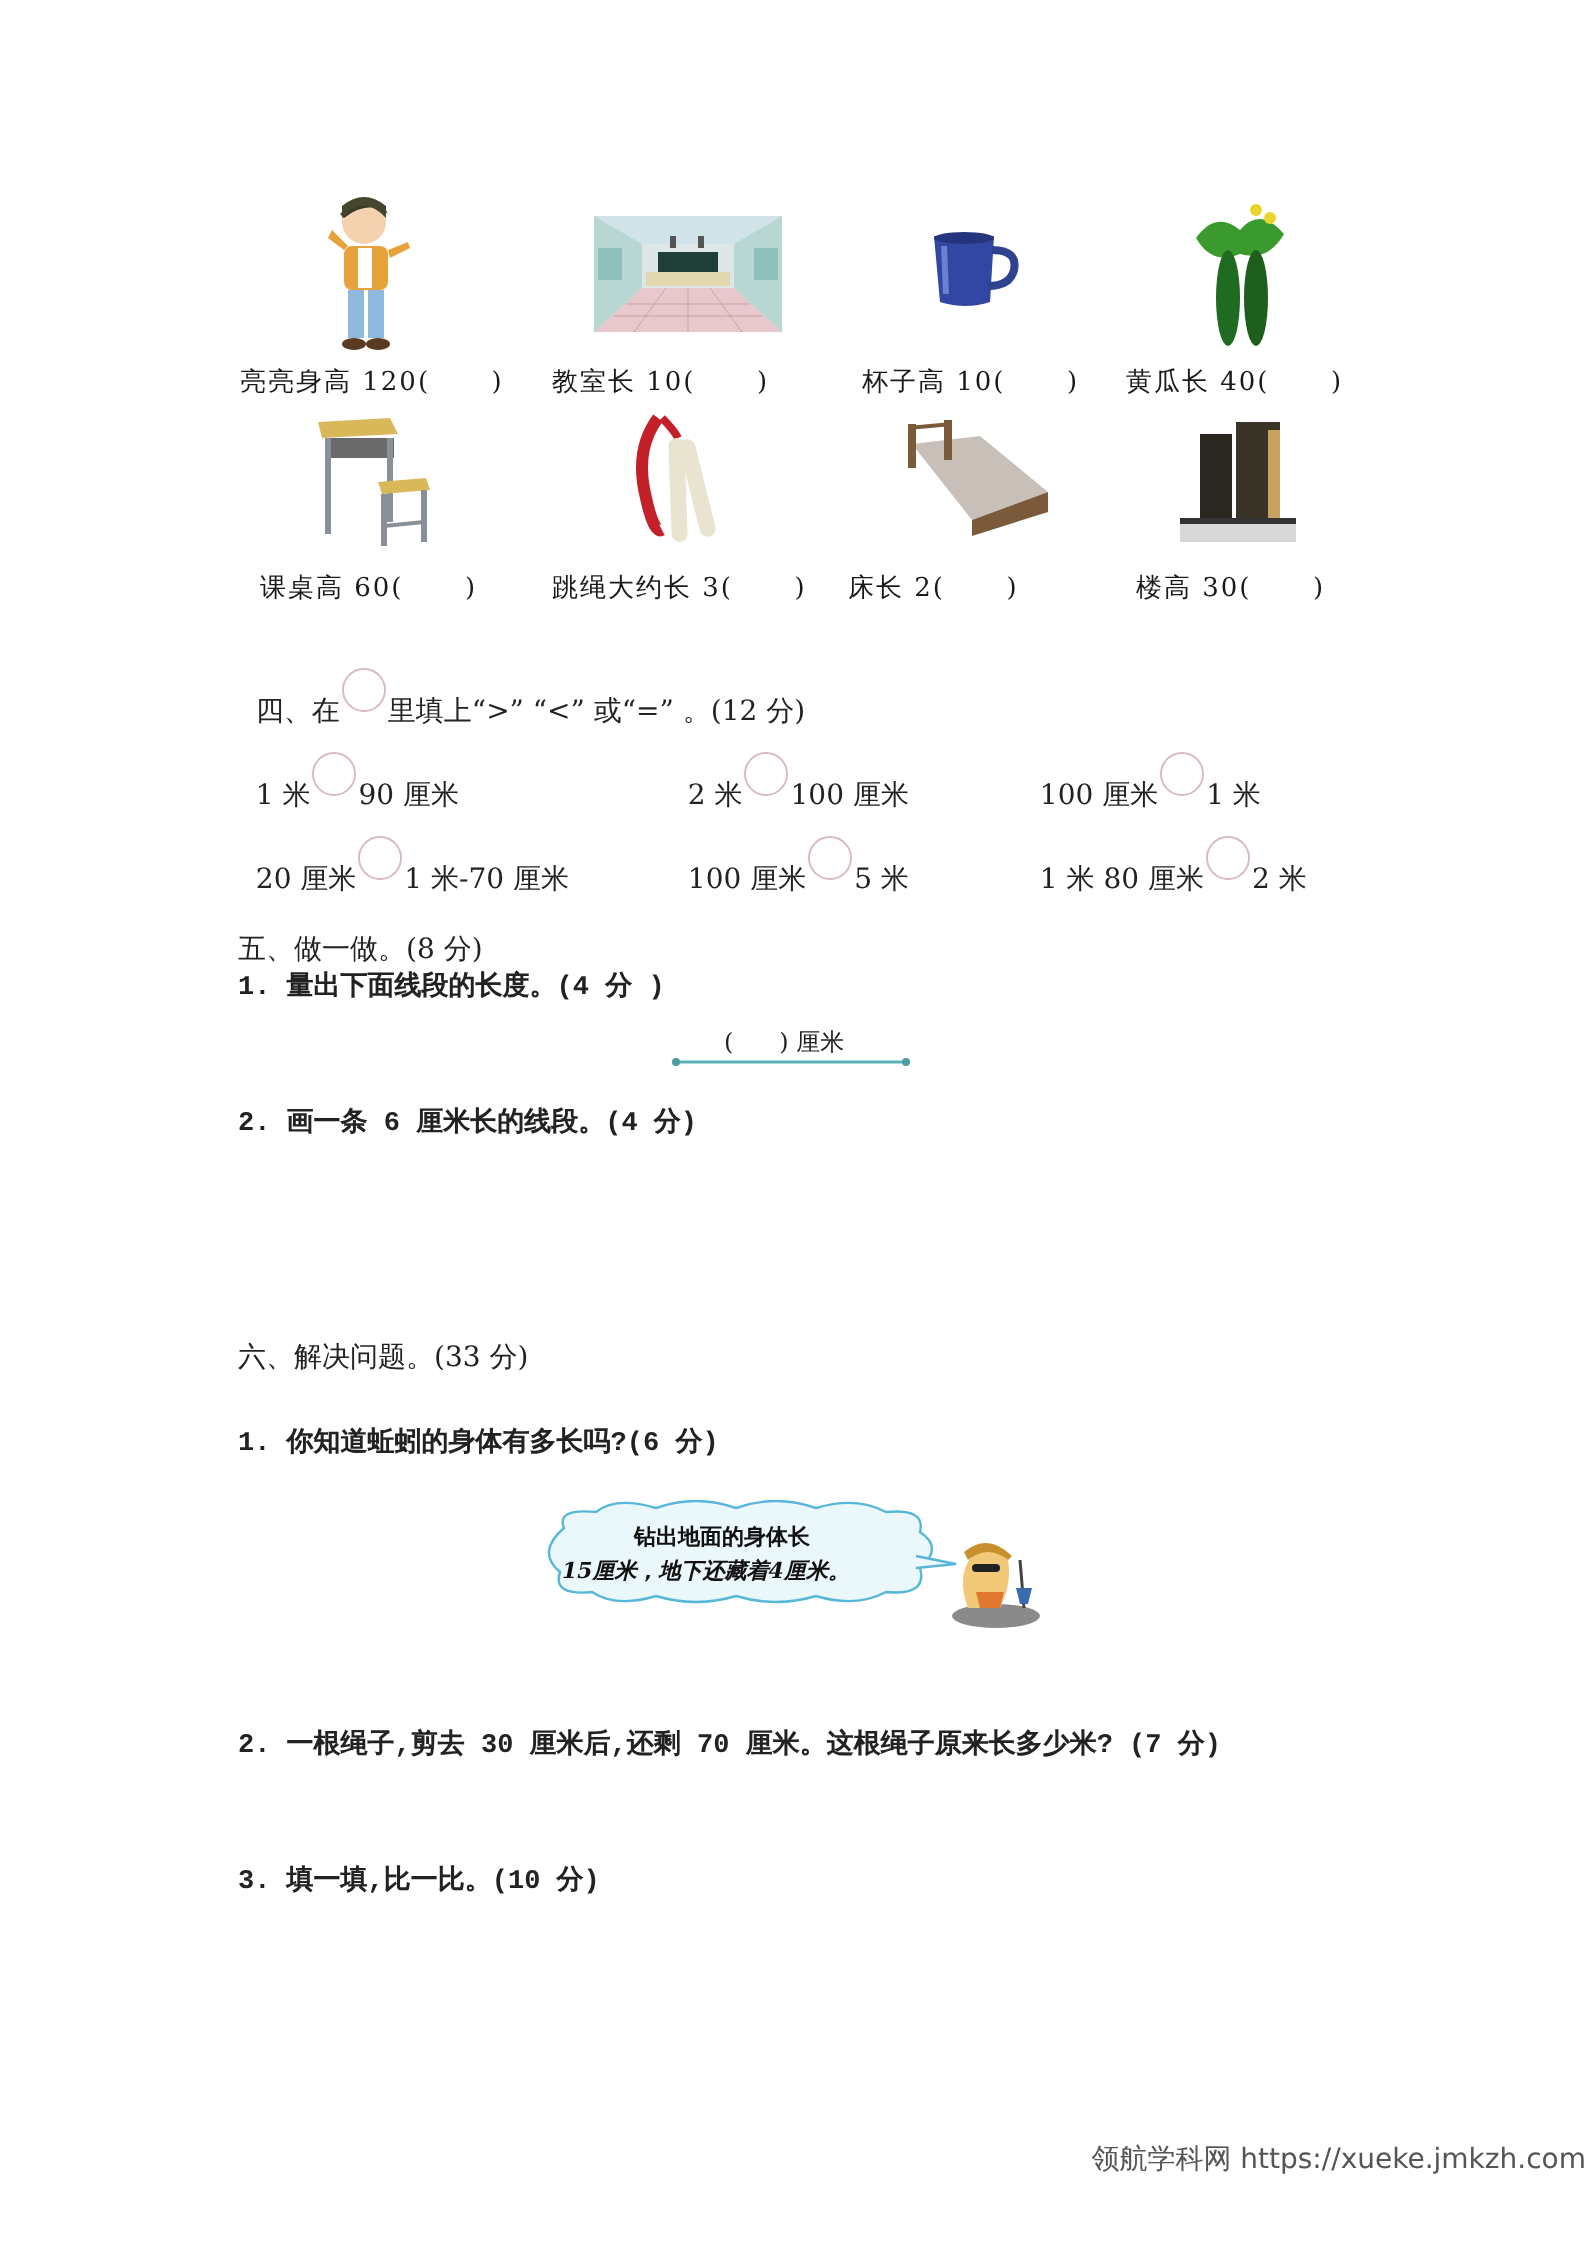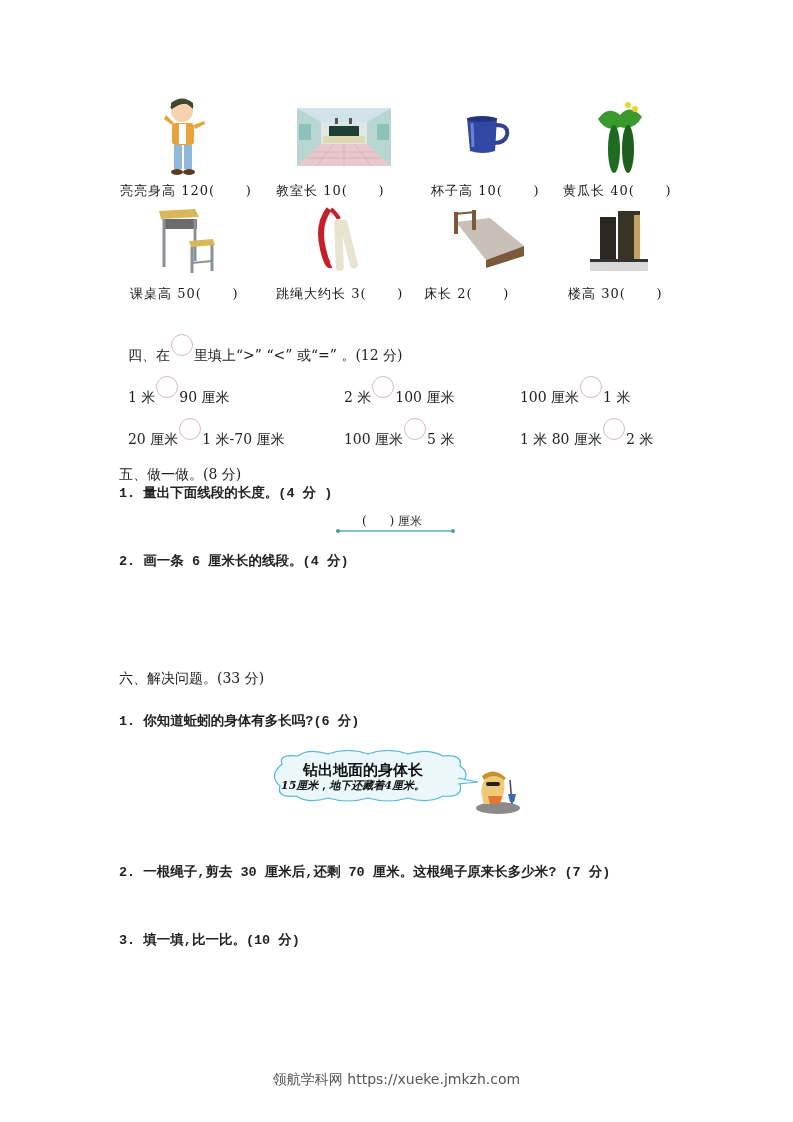--- a/index.html
+++ b/index.html
@@ -102,7 +102,7 @@
   <rect x="0" y="52" width="58" height="3" fill="#333"></rect>
 </svg>
 
-<div class="cap" style="left:130px;top:285px">课桌高 50(      )</div>
+<div class="cap" style="left:130px;top:285px">课桌高 60(      )</div>
 <div class="cap" style="left:276px;top:285px">跳绳大约长 3(      )</div>
 <div class="cap" style="left:424px;top:285px">床长 2(      )</div>
 <div class="cap" style="left:568px;top:285px">楼高 30(      )</div>

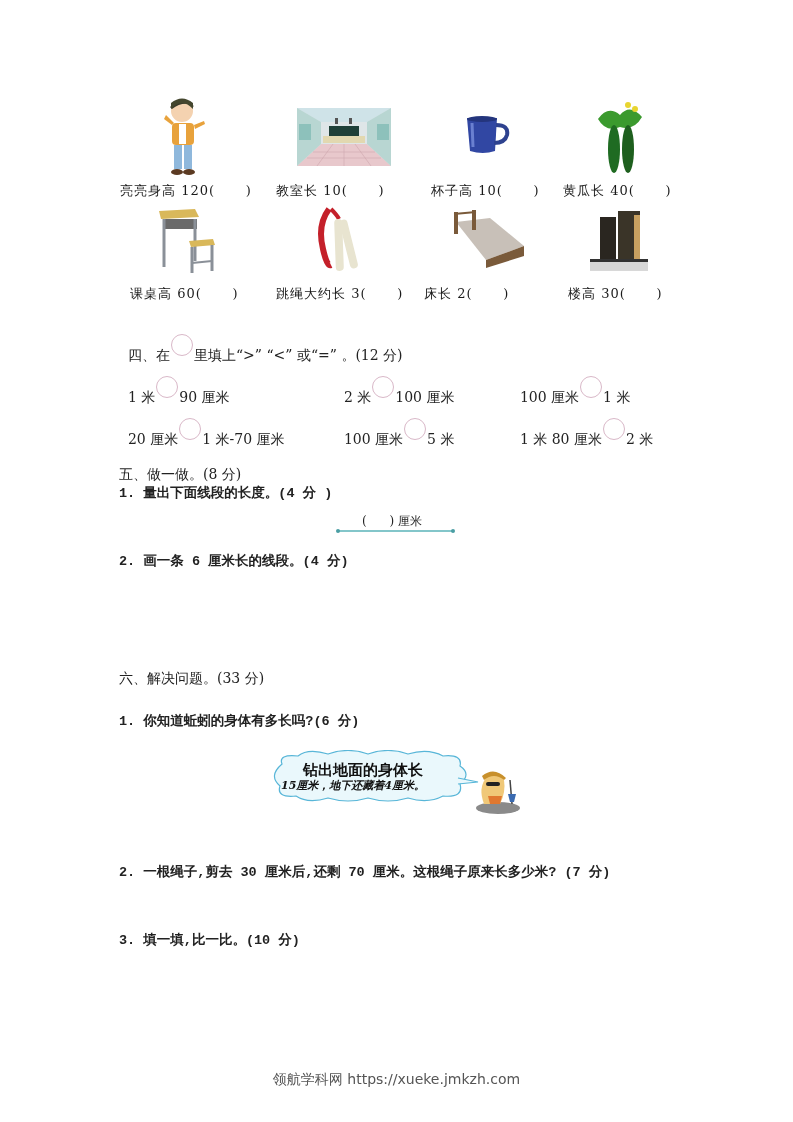--- a/index.html
+++ b/index.html
@@ -147,7 +147,7 @@
   <path d="M14 14 Q10 4 30 6 Q40 -2 60 4 Q80 -3 100 4 Q120 -3 140 4 Q160 -2 175 6 Q195 4 192 16 Q204 24 192 34 Q196 48 175 46 Q160 54 140 48 Q120 54 100 48 Q80 54 60 48 Q40 54 28 46 Q8 48 12 36 Q0 26 14 14Z" fill="#eaf8fc" stroke="#58b6d8" stroke-width="1.2"></path>
   <path d="M190 28 L210 32 L190 34" fill="#eaf8fc" stroke="#58b6d8" stroke-width="1.2"></path>
 </svg>
-<div class="abs" style="left:303px;top:761px;font-size:15px;font-weight:bold;white-space:pre;color:#111;font-family:Liberation Serif, serif;">钻出地面的身体长</div>
+<div class="abs" style="left:317px;top:761px;font-size:11px;font-weight:bold;white-space:pre;color:#111;font-family:Liberation Serif, serif;">钻出地面的身体长</div>
 <div class="abs" style="left:281px;top:778px;font-size:11px;font-weight:bold;white-space:pre;color:#111;font-style:italic;">15厘米，地下还藏着4厘米。</div>
 
 <svg class="abs" style="left:468px;top:770px" width="55" height="45" viewBox="0 0 55 45">

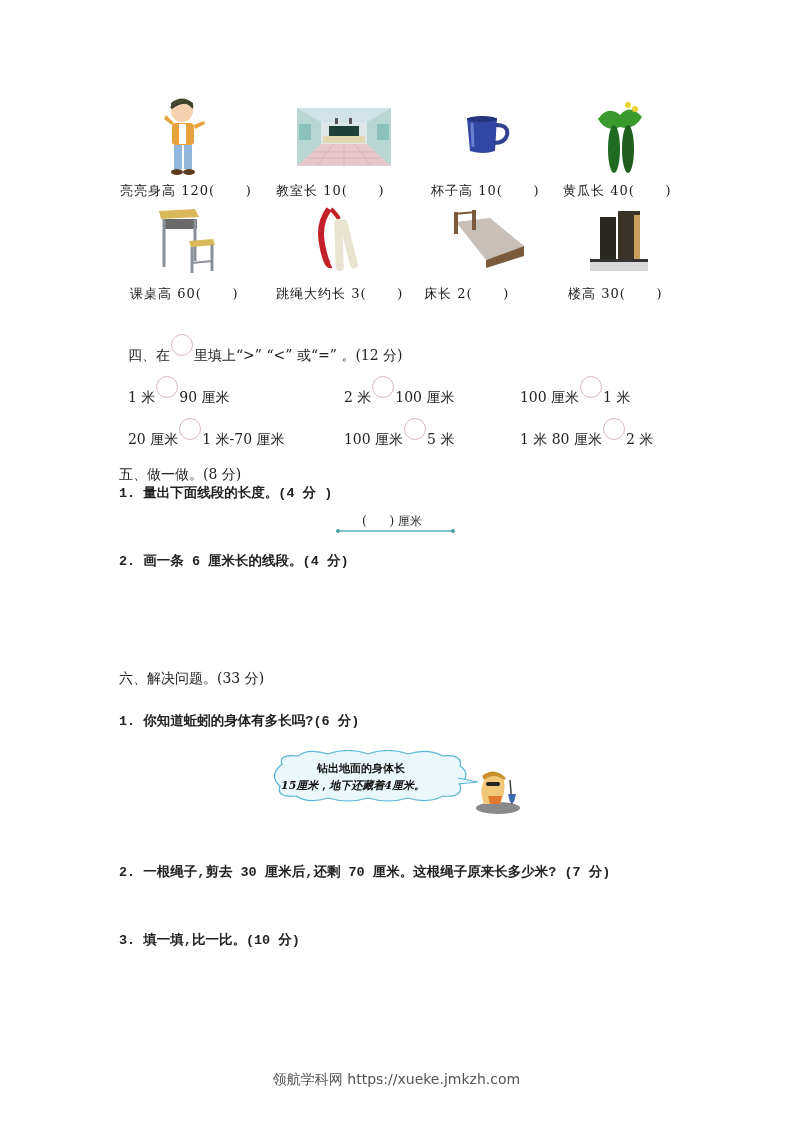--- a/index.html
+++ b/index.html
@@ -13,7 +13,7 @@
   .circle { display: inline-block; width: 20px; height: 20px; border: 1px solid #d9b8c8; border-radius: 50%;
             vertical-align: 4px; margin: 0 1px; background: #fff; }
   .cmp { position: absolute; font-size: 14px; white-space: pre; }
-  .footer { position: absolute; left: 0; right: 0; top: 1071px; text-align: center;
+  .footer { position: absolute; left: 0; right: 0; top: 1071px; text-align: right;
             font-family: "DejaVu Sans", "Liberation Sans", sans-serif; font-size: 14px; color: #555; }
 </style>
 </head>

